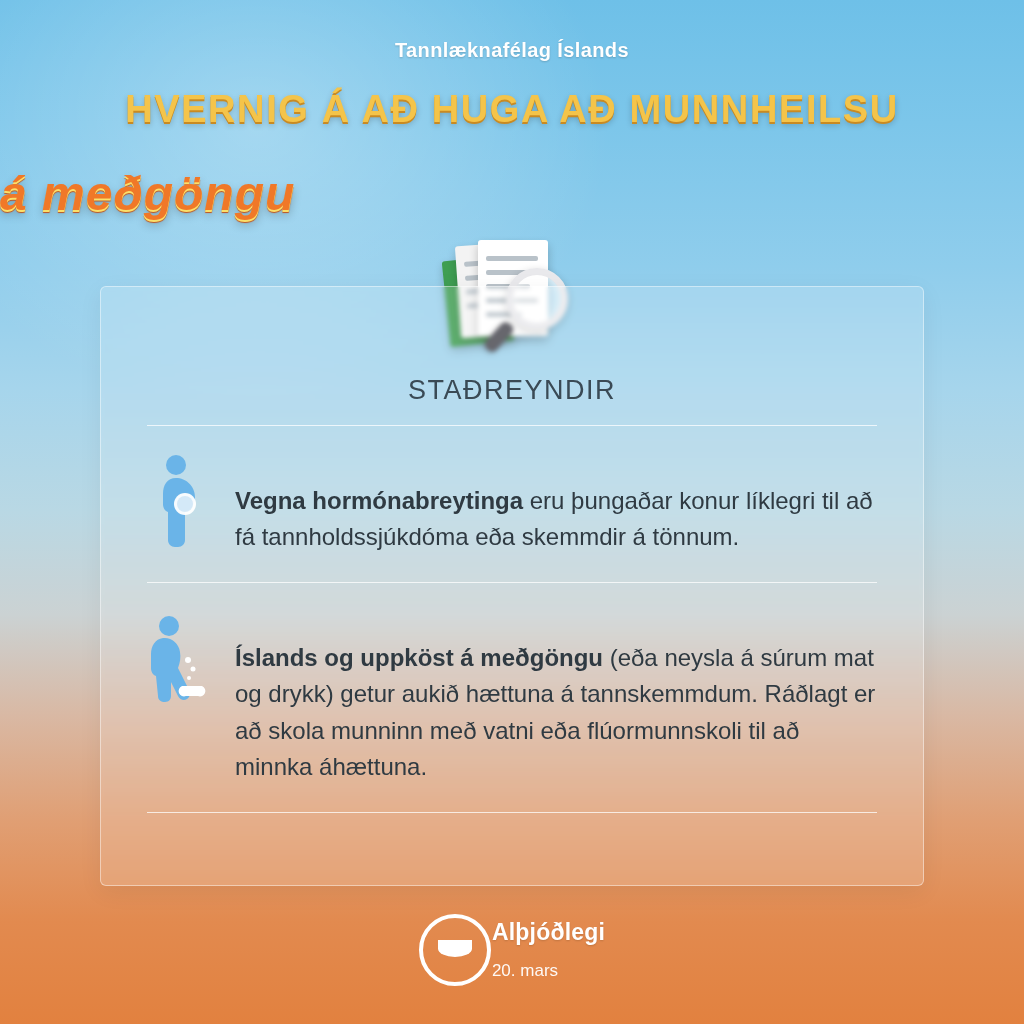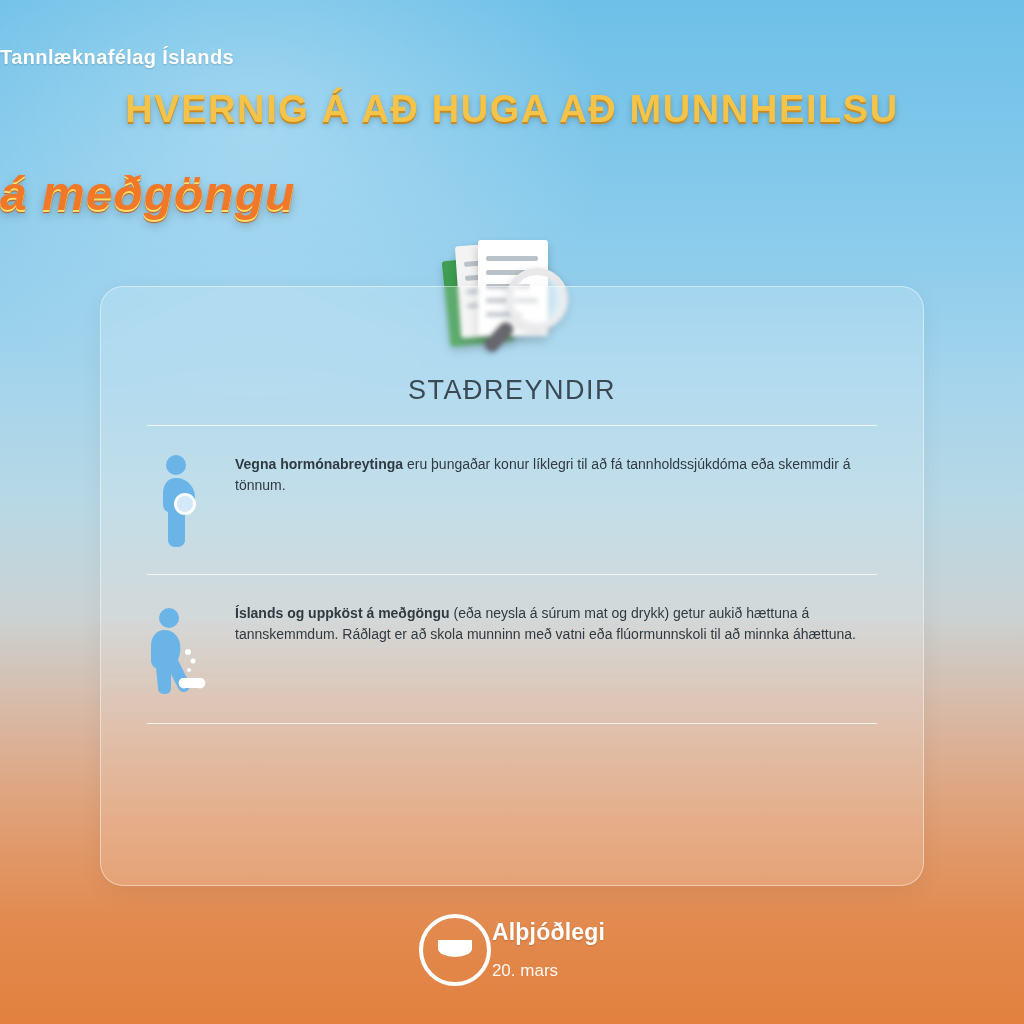--- a/index.html
+++ b/index.html
@@ -37,7 +37,8 @@
 
   .brand {
     position: absolute;
-    top: 46px; left: 0; right: 0;
+    top: 39px; left: 0; right: 0;
+    text-align: center;
     color: #ffffff;
     font-size: 20px;
     font-weight: bold;

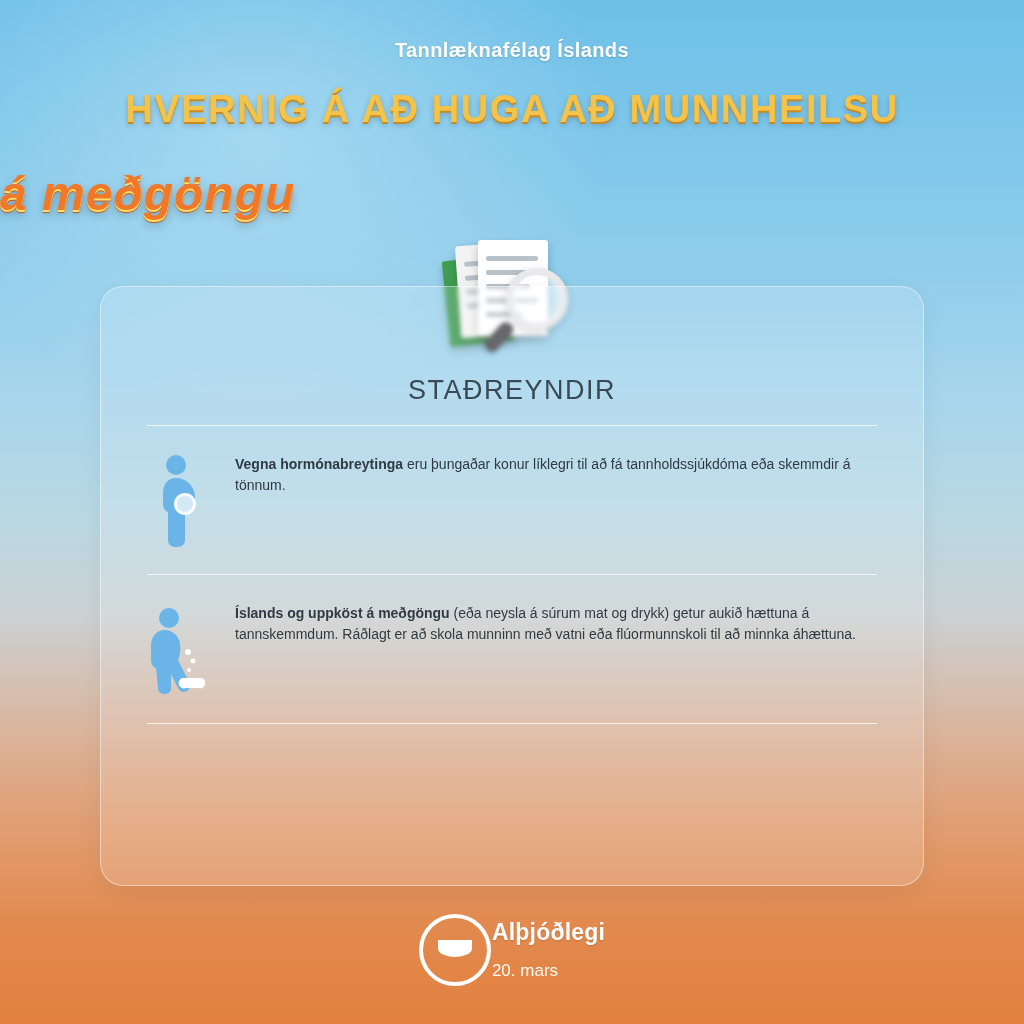--- a/index.html
+++ b/index.html
@@ -130,7 +130,7 @@
     width: 824px; height: 600px;
     background: rgba(255,255,255,0.16);
     border: 1px solid rgba(255,255,255,0.45);
-    border-radius: 23px;
+    border-radius: 6px;
     box-shadow: 0 6px 24px rgba(0,0,0,0.06);
     backdrop-filter: blur(2px);
   }

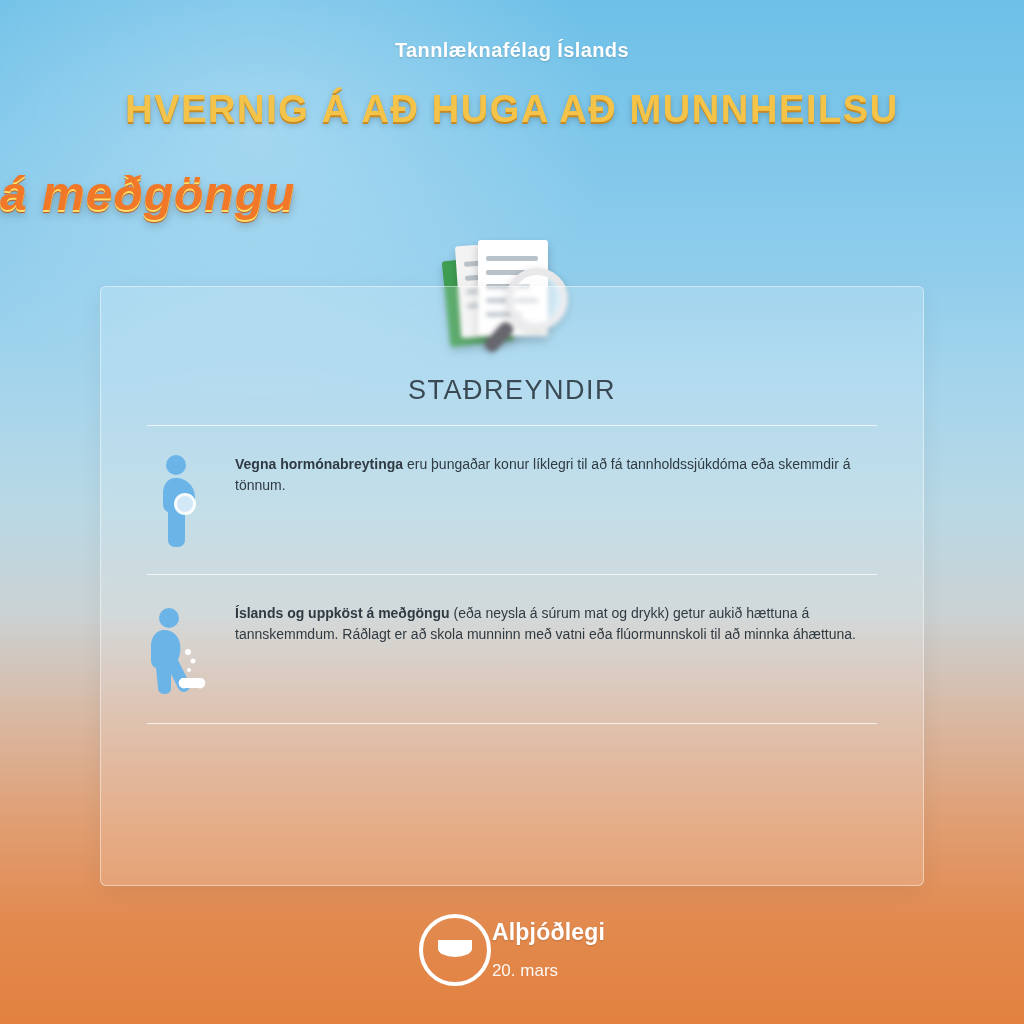--- a/index.html
+++ b/index.html
@@ -169,10 +169,11 @@
   }
   .fact .text {
     flex: 1;
-    font-size: 14px;
+    font-size: 24px;
     line-height: 1.52;
     color: #2f3a42;
     padding-top: 2px;
+    margin-top: 29px;
   }
   .fact .text b { font-weight: bold; }
 

